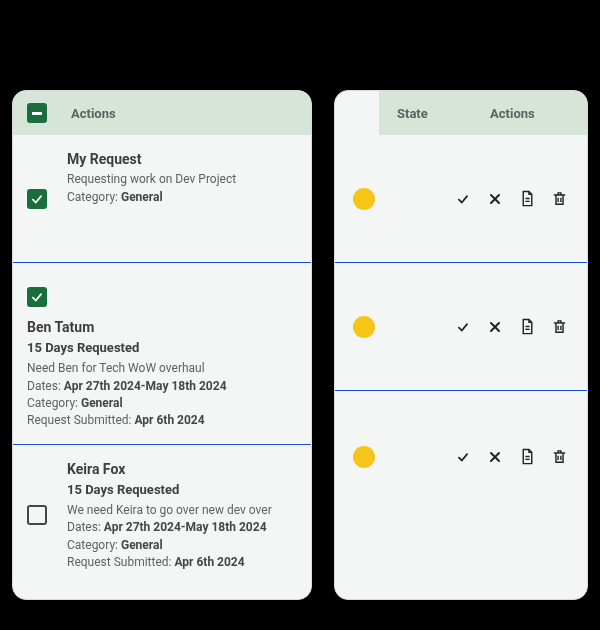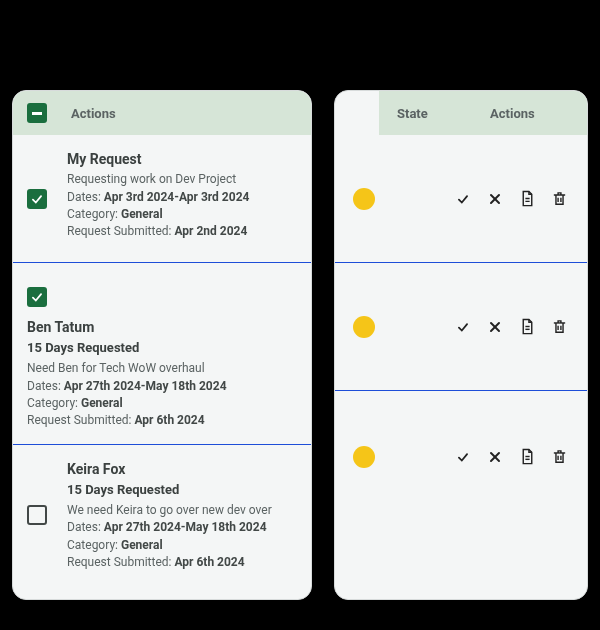--- a/index.html
+++ b/index.html
@@ -156,7 +156,6 @@
         <div class="info-col">
           <div class="req-title">My Request</div>
           <div class="req-line">Requesting work on Dev Project</div>
-          <div class="req-line"><span>Dates: </span><b>Apr 3rd 2024-Apr 3rd 2024</b></div>
           <div class="req-line"><span>Category: </span><b>General</b></div>
           <div class="req-line"><span>Request Submitted: </span><b>Apr 2nd 2024</b></div>
         </div>

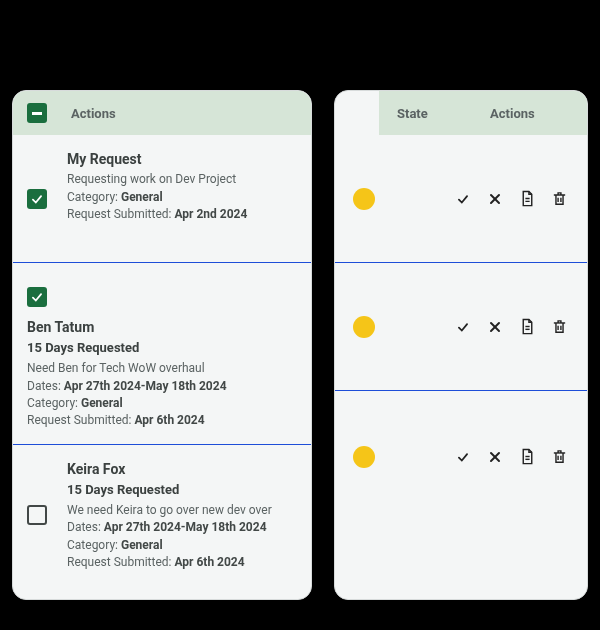--- a/index.html
+++ b/index.html
@@ -157,7 +157,6 @@
           <div class="req-title">My Request</div>
           <div class="req-line">Requesting work on Dev Project</div>
           <div class="req-line"><span>Category: </span><b>General</b></div>
-          <div class="req-line"><span>Request Submitted: </span><b>Apr 2nd 2024</b></div>
         </div>
       </div>
       <div class="row" style="min-height: 128px; flex-direction: column;">

